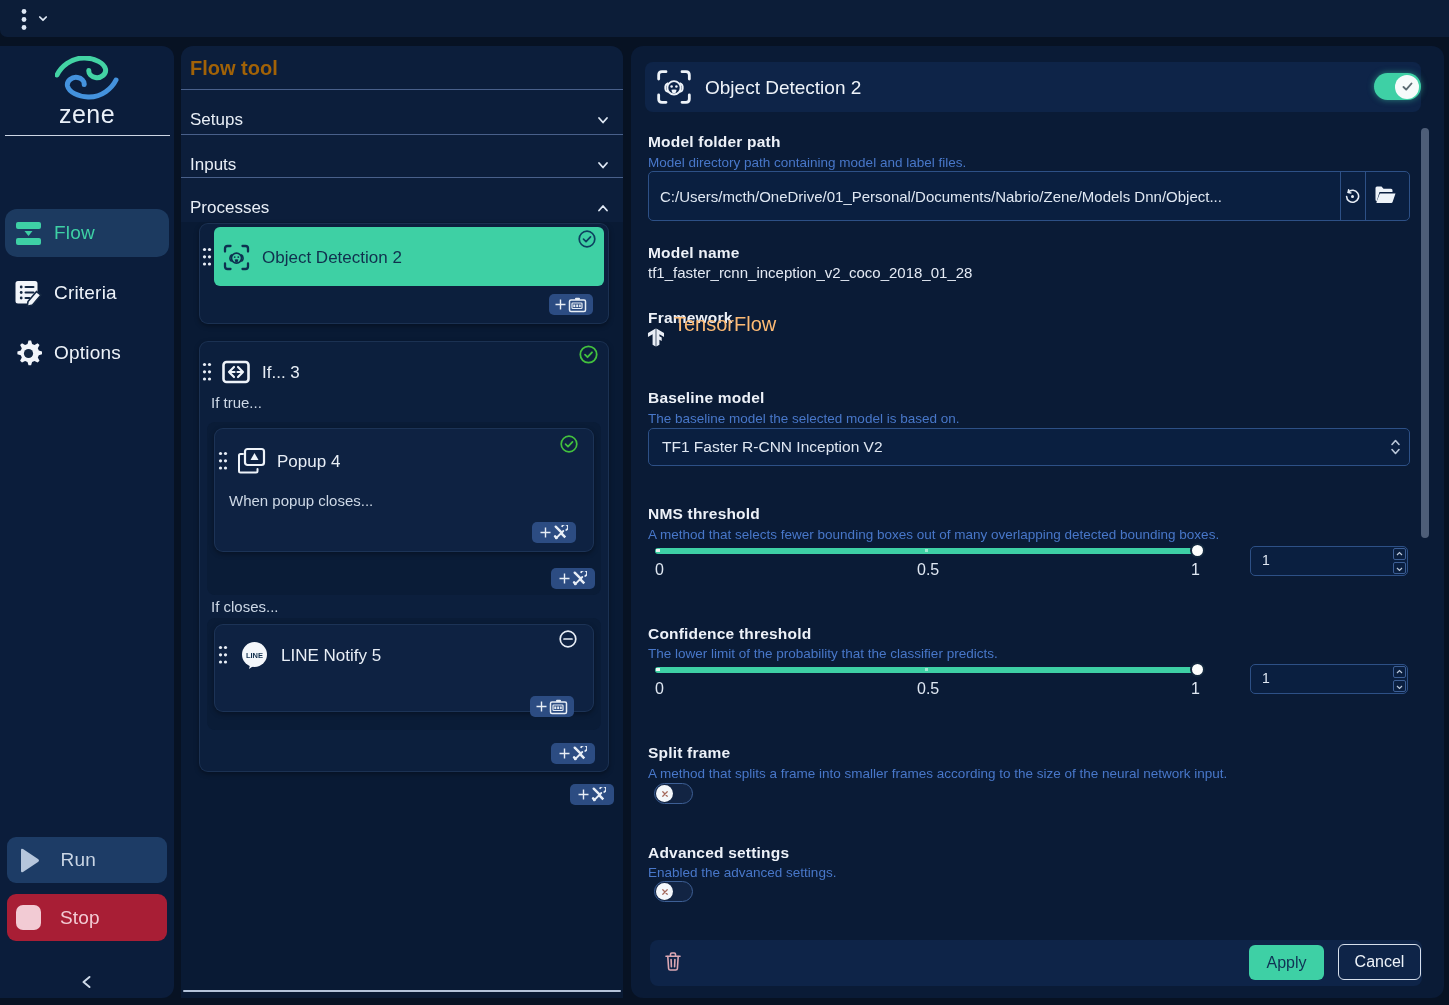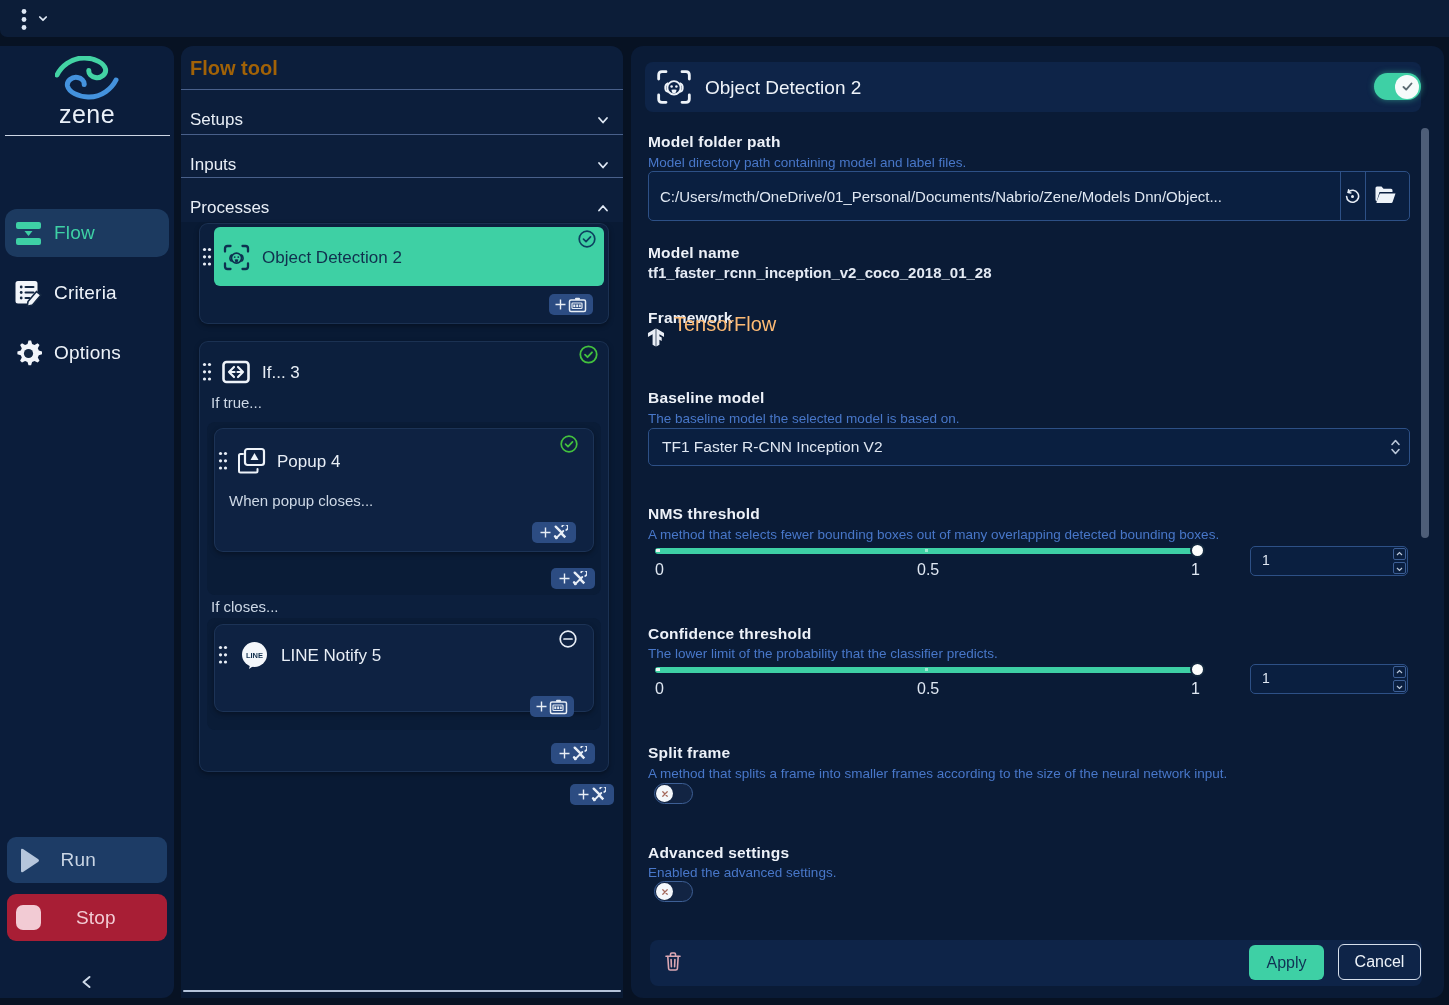--- a/index.html
+++ b/index.html
@@ -335,7 +335,7 @@
     <path d="M5.8 8.5 H21.5 L18.6 17 Q18.3 18 17.2 18 H2.9 Q2.2 18 2.5 17 Z" fill="#eef3f9"></path>
   </svg>
   <div class="abs flabel" style="left:648px;top:244px;">Model name</div>
-  <div class="abs" style="left:648px;top:264px;font-size:15px;color:#e4eaf4;font-weight:bold;">tf1_faster_rcnn_inception_v2_coco_2018_01_28</div>
+  <div class="abs" style="left:648px;top:264px;font-size:15px;color:#e4eaf4;">tf1_faster_rcnn_inception_v2_coco_2018_01_28</div>
   <div class="abs flabel" style="left:648px;top:309px;">Framework</div>
   <svg class="abs" style="left:647px;top:328px" width="18" height="19" viewBox="0 0 24 24">
     <path fill="#e9eef6" d="M1.292 5.856L11.54 0v24l-4.095-2.378V7.603l-6.168 3.564.015-5.31zm21.43 5.311l-.014-5.31L12.46 0v24l4.095-2.378V14.87l3.092 1.788-.018-4.618-3.074-1.756V7.603l6.168 3.564z"></path>

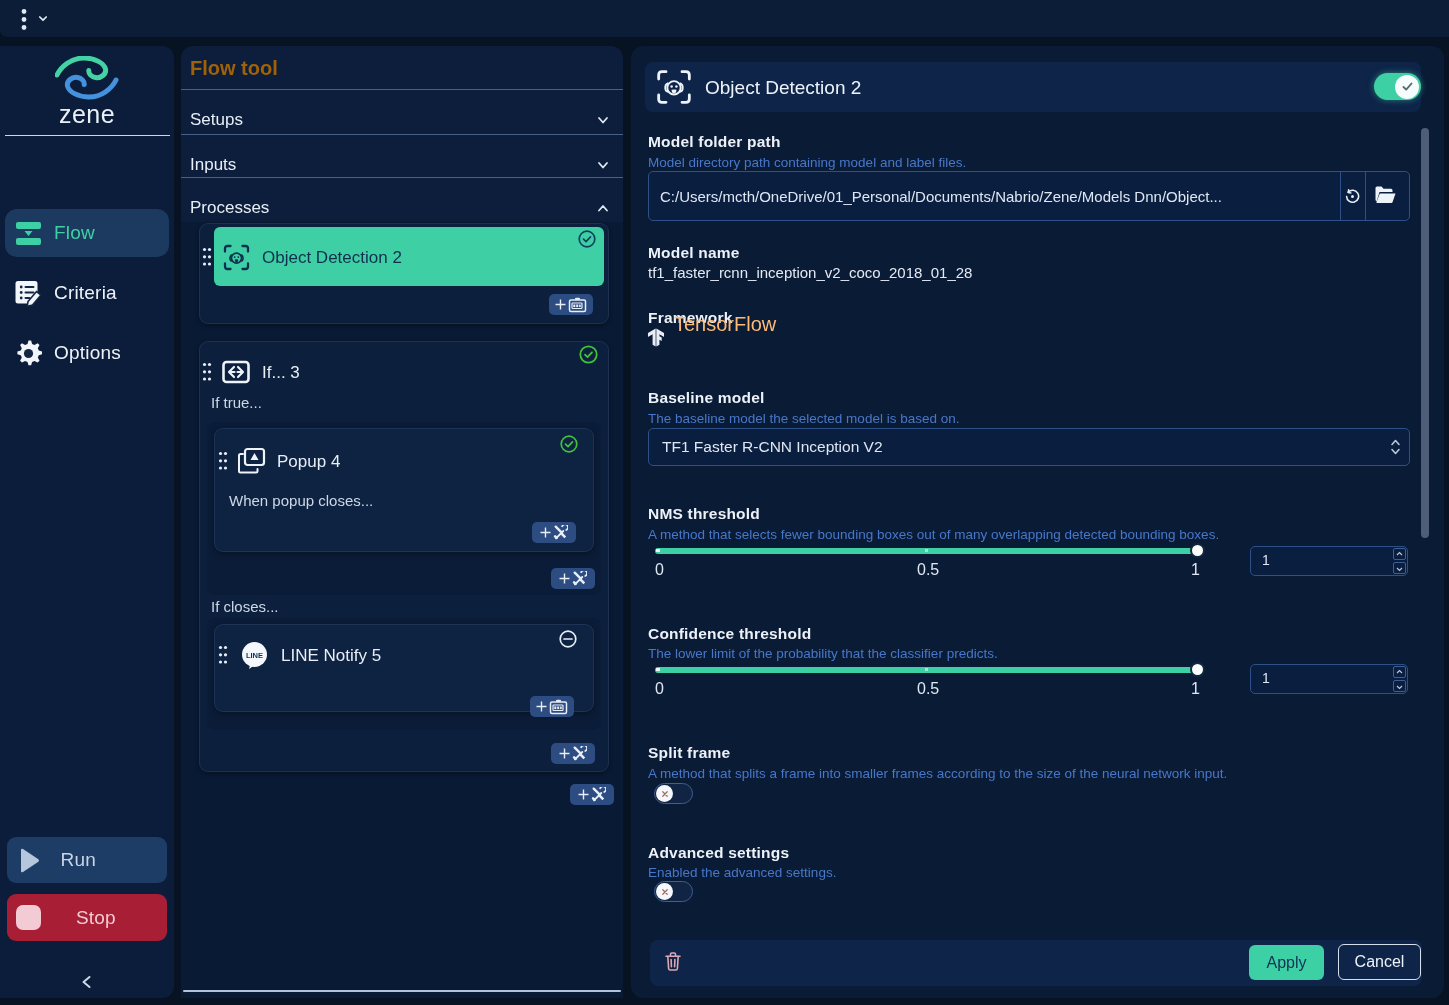--- a/index.html
+++ b/index.html
@@ -101,7 +101,7 @@
   </div>
   <div class="abs stopbtn">
     <div style="margin-left:9px;width:25px;height:25px;background:#f2cbd4;border-radius:7px;"></div>
-    <span class="navtxt" style="margin-left:35px;color:#f2cbd4">Stop</span>
+    <span class="navtxt" style="margin-left:19px;color:#f2cbd4">Stop</span>
   </div>
   <svg class="abs" style="left:81px;top:975px" width="11" height="14" viewBox="0 0 11 14">
     <path d="M8.5 2 L2.5 7 L8.5 12" stroke="#cdd9e8" stroke-width="2" fill="none" stroke-linecap="round" stroke-linejoin="round"></path>

